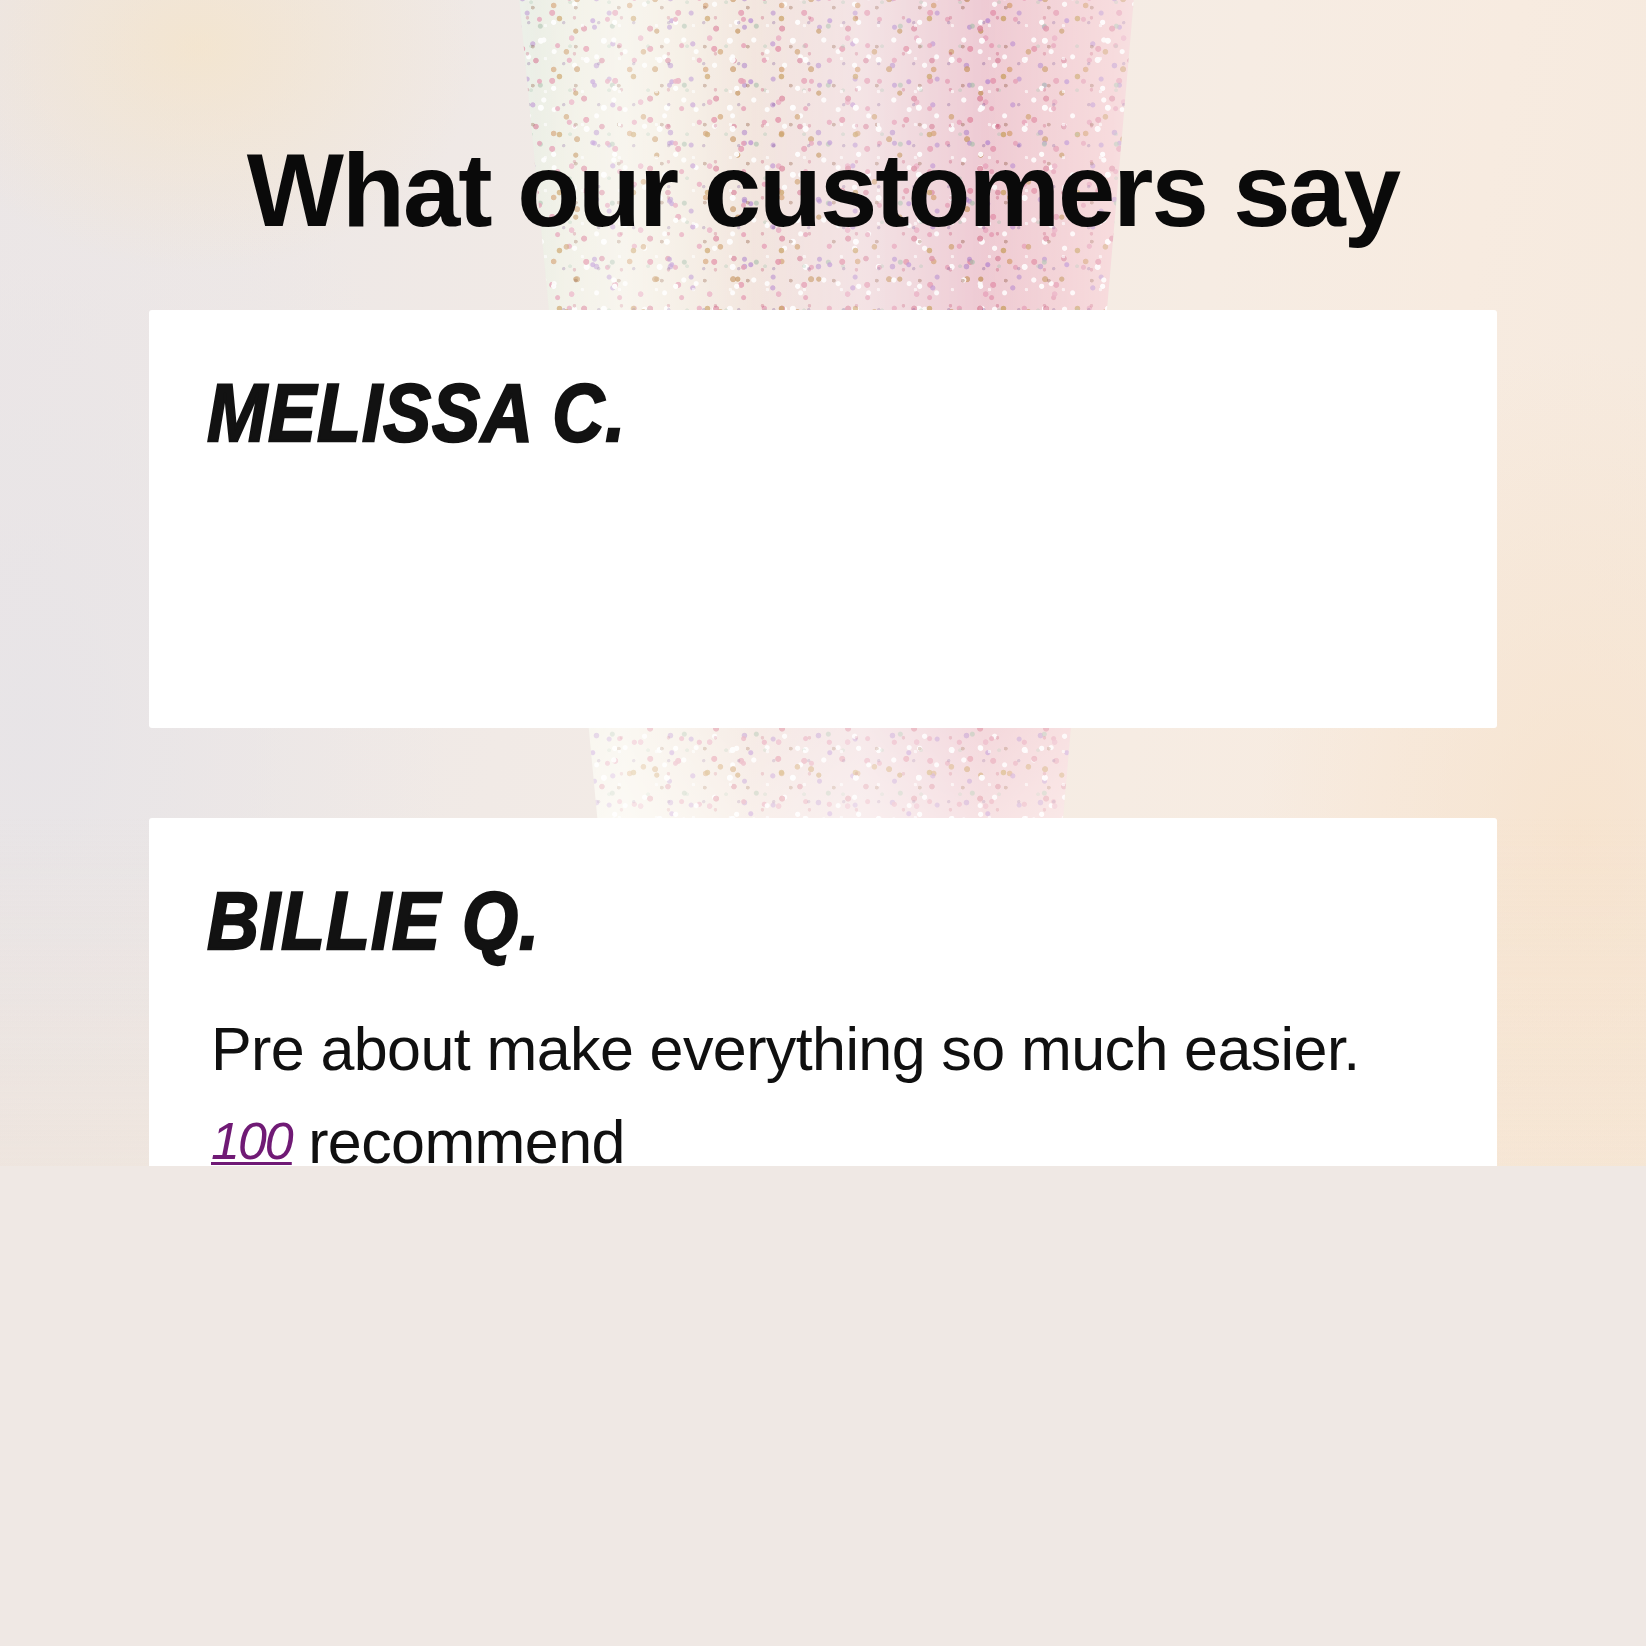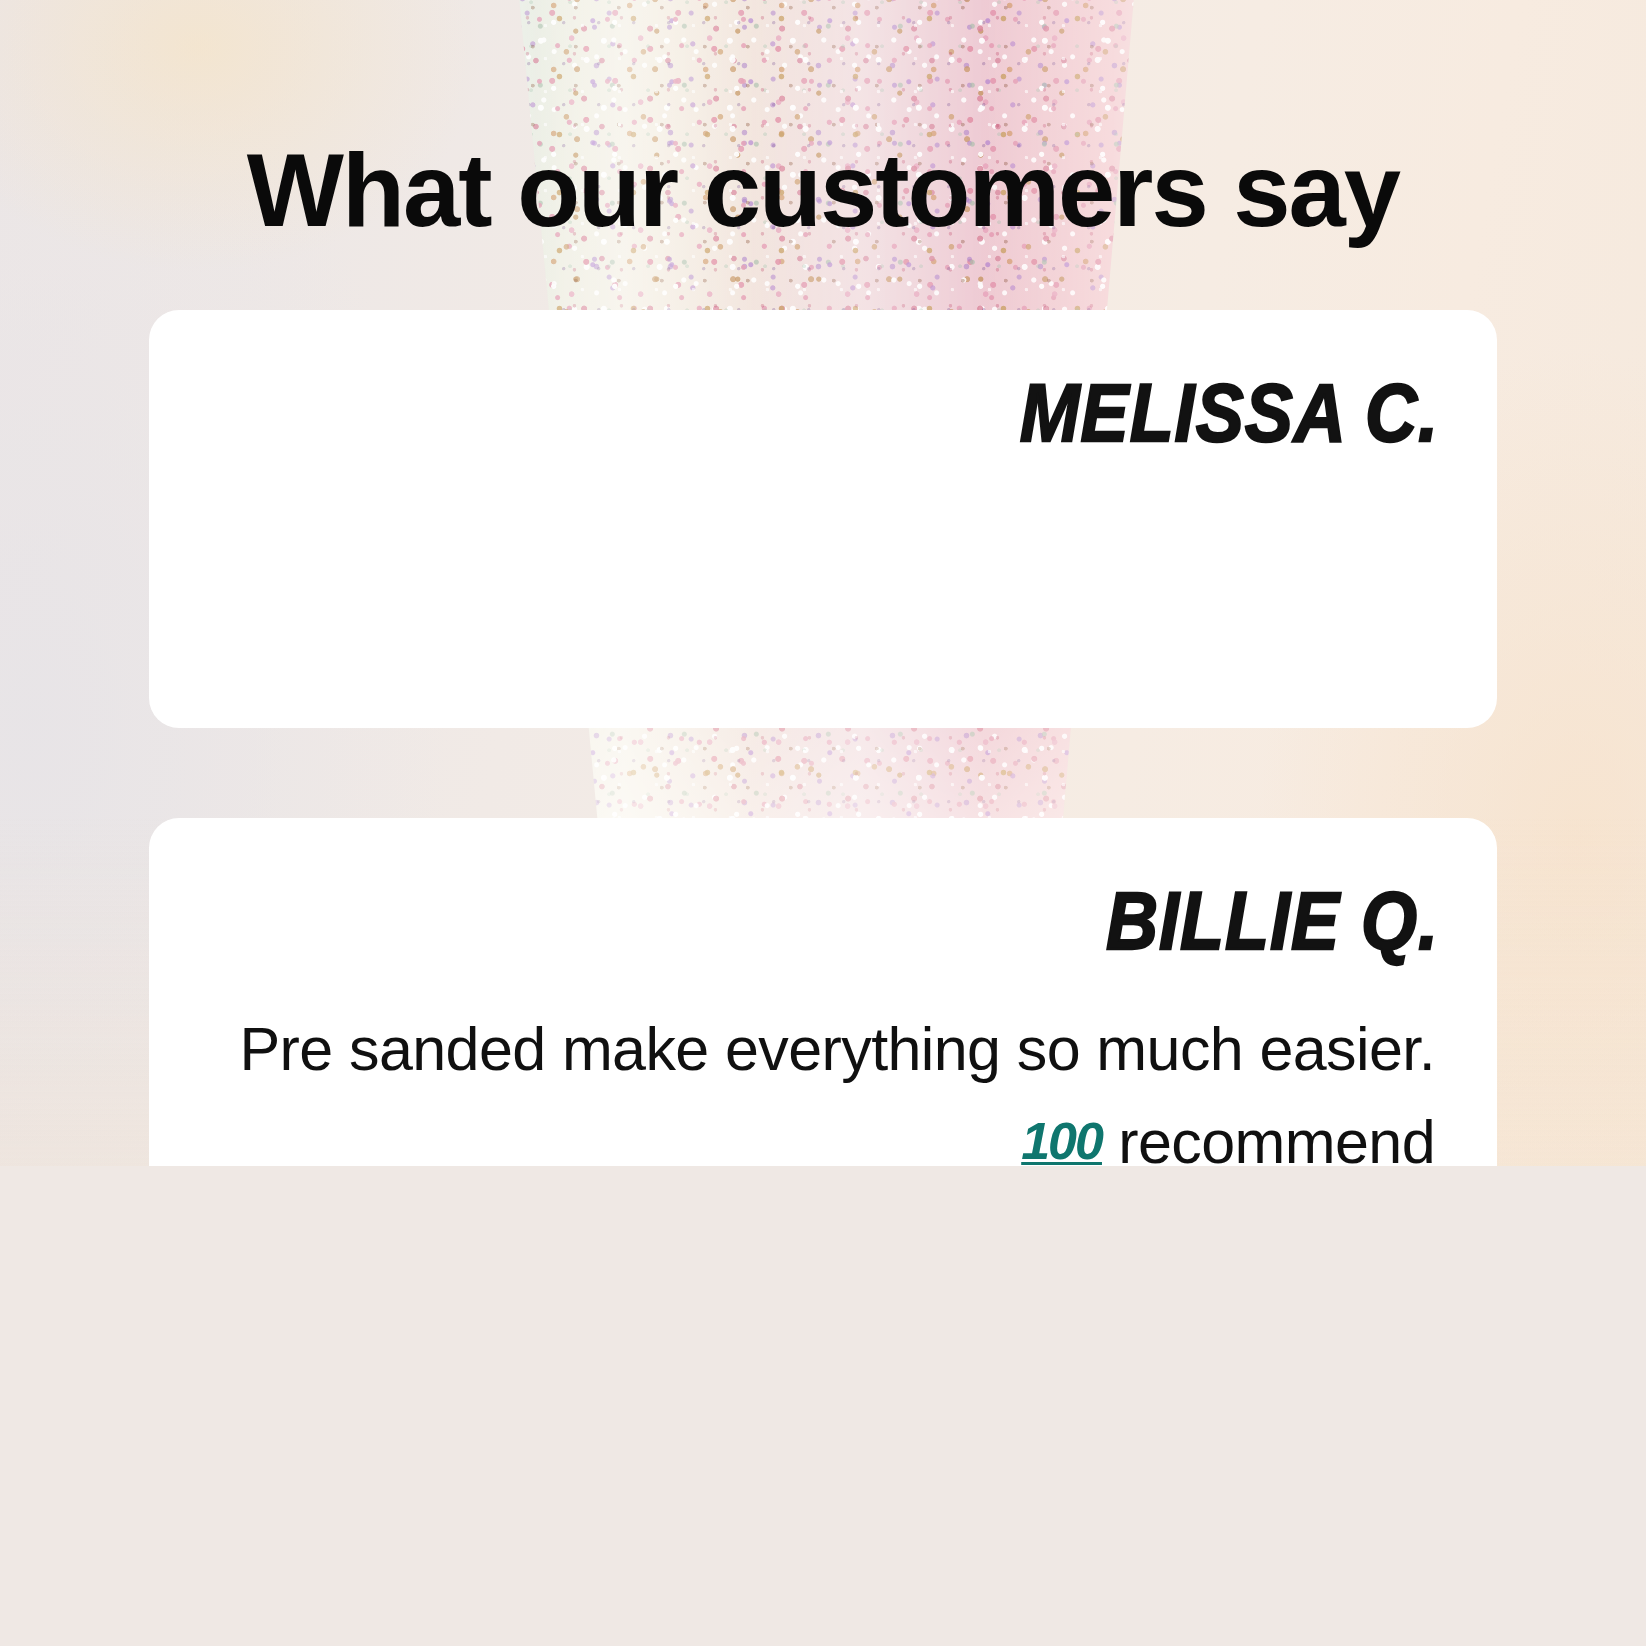--- a/index.html
+++ b/index.html
@@ -178,9 +178,9 @@
   .card {
     width:1348px;
     background:#ffffff;
-    border-radius:30px;
+    border-radius:3px;
     padding:40px 58px 52px;
-    text-align:right;
+    text-align:left;
   }
   .card:first-child { min-height:418px; }
   .card:last-child  { min-height:452px; }

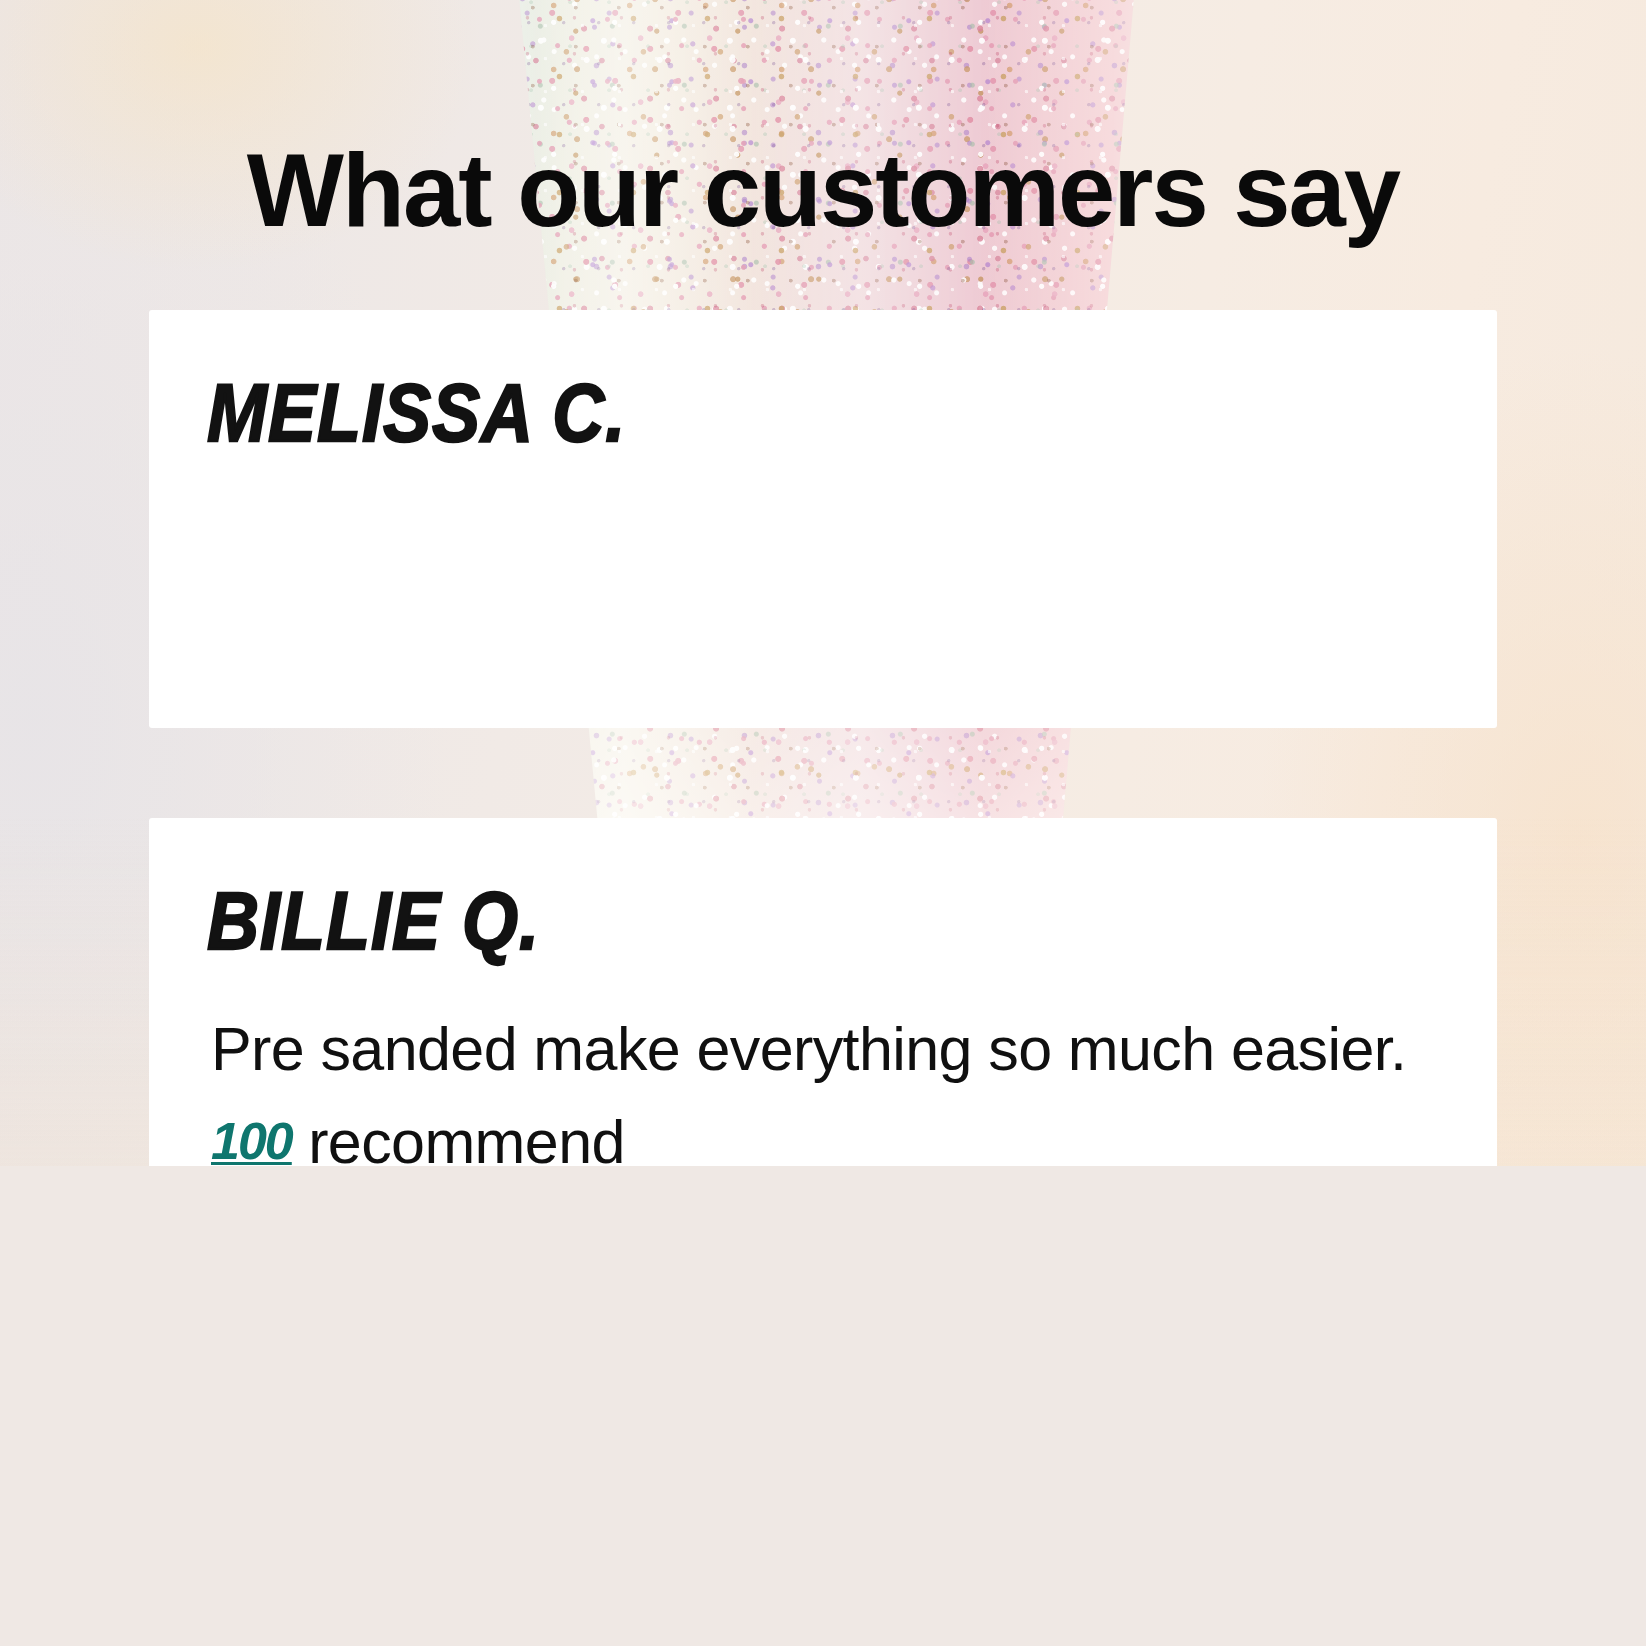--- a/index.html
+++ b/index.html
@@ -258,7 +258,7 @@
       <div class="card">
         <div class="reviewer">BILLIE Q.</div>
         <div class="quote">
-          <span>Pre sanded make everything so much easier.</span>
+          <span>Pre about make everything so much easier.</span>
           <span class="emoji-100">100</span>
           <span>recommend</span>
         </div>

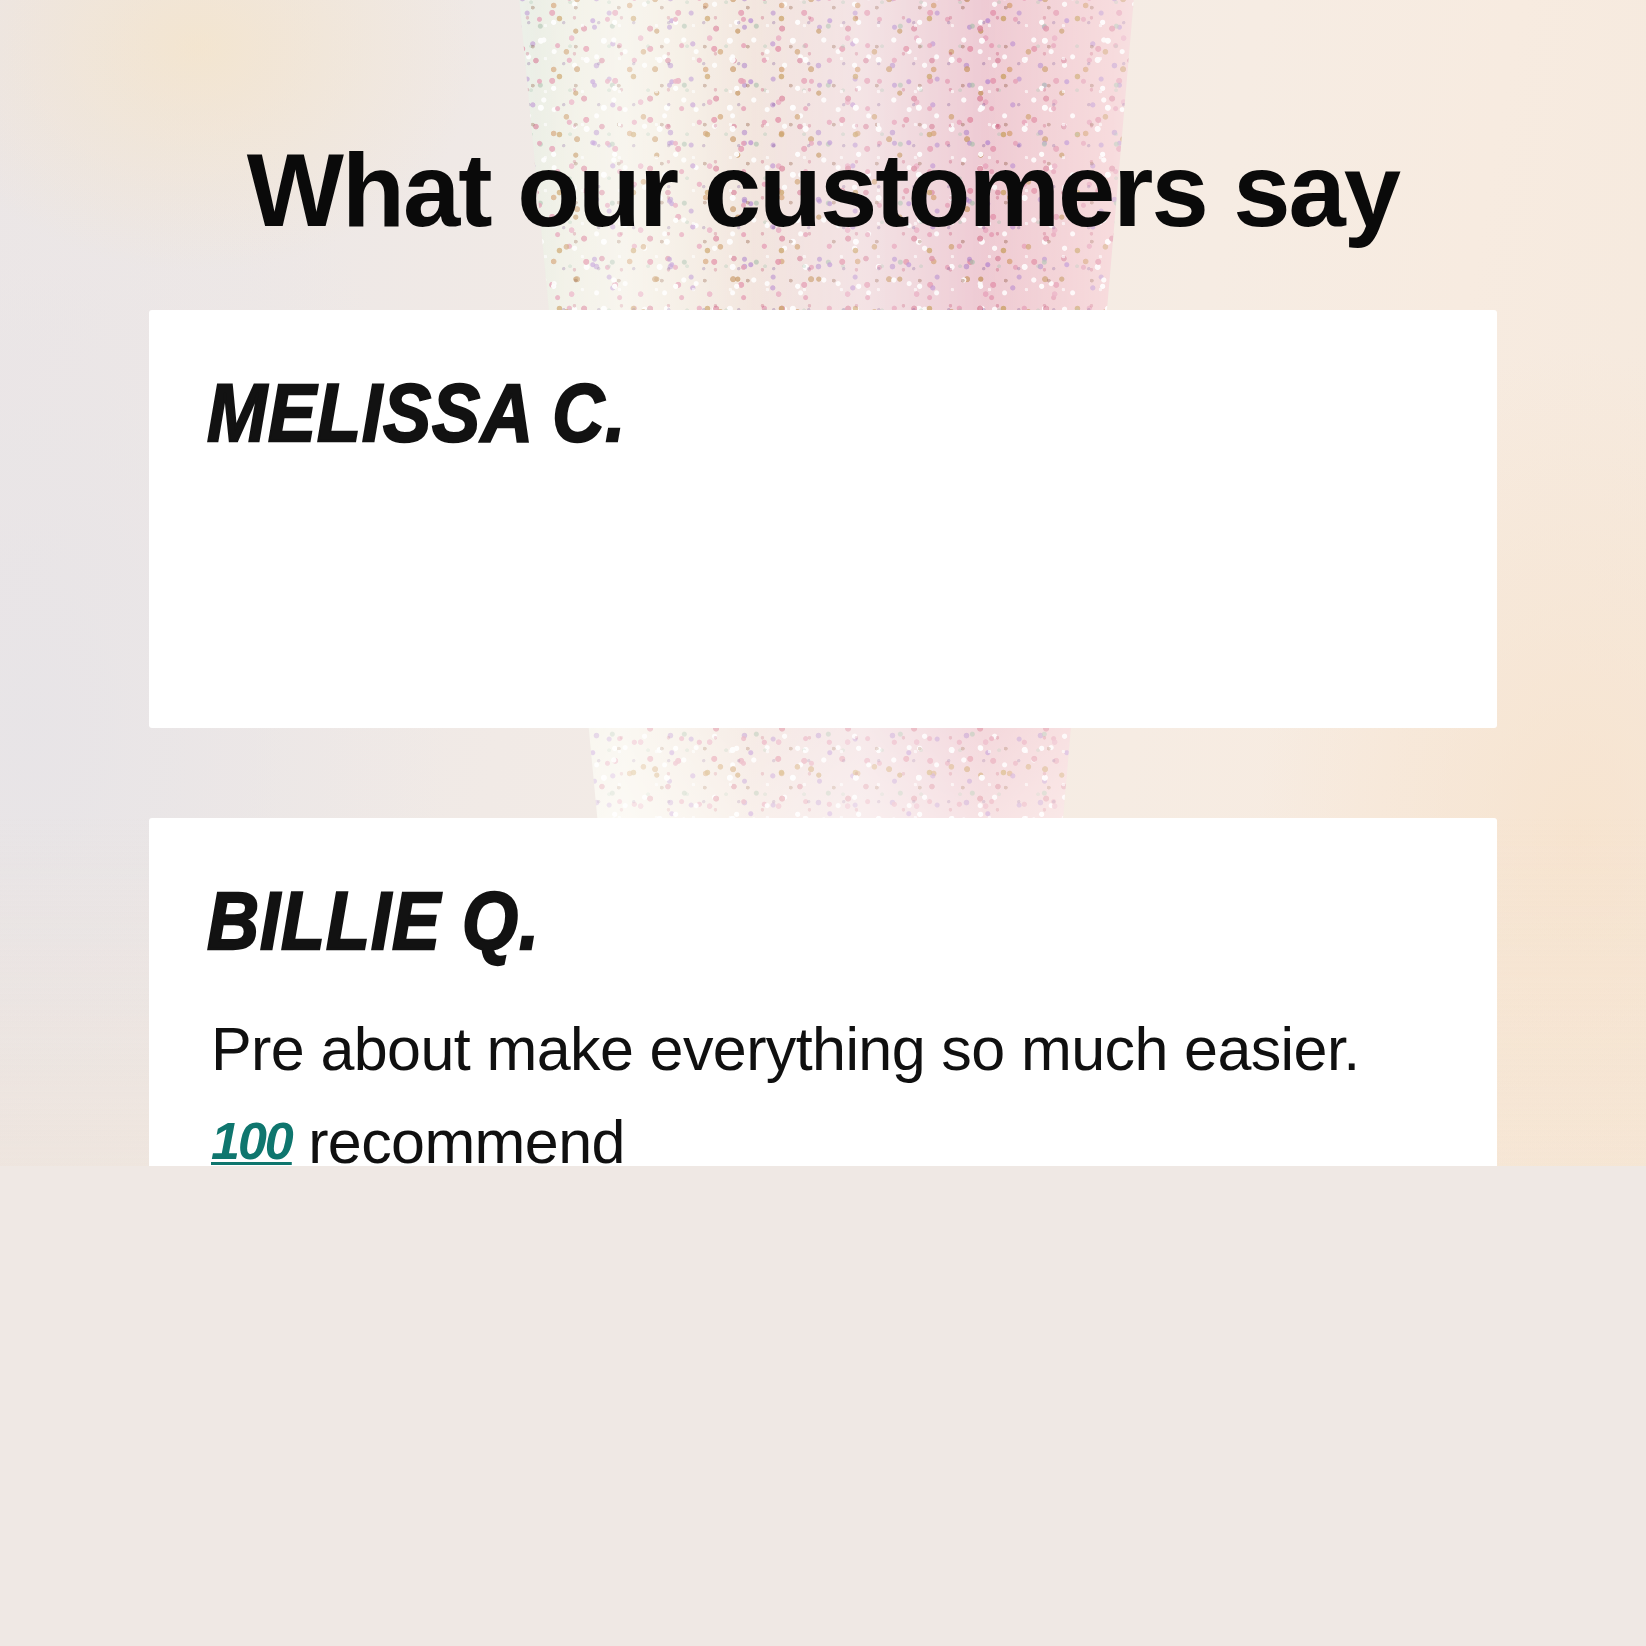--- a/index.html
+++ b/index.html
@@ -212,8 +212,8 @@
   .card:last-child .quote { padding:0 4px; }
 
   .emoji-100 {
-    color:#0f766e;
-    font-weight:700;
+    color:#701a75;
+    font-weight:400;
     font-style:italic;
     font-size:52px;
     letter-spacing:-2px;

